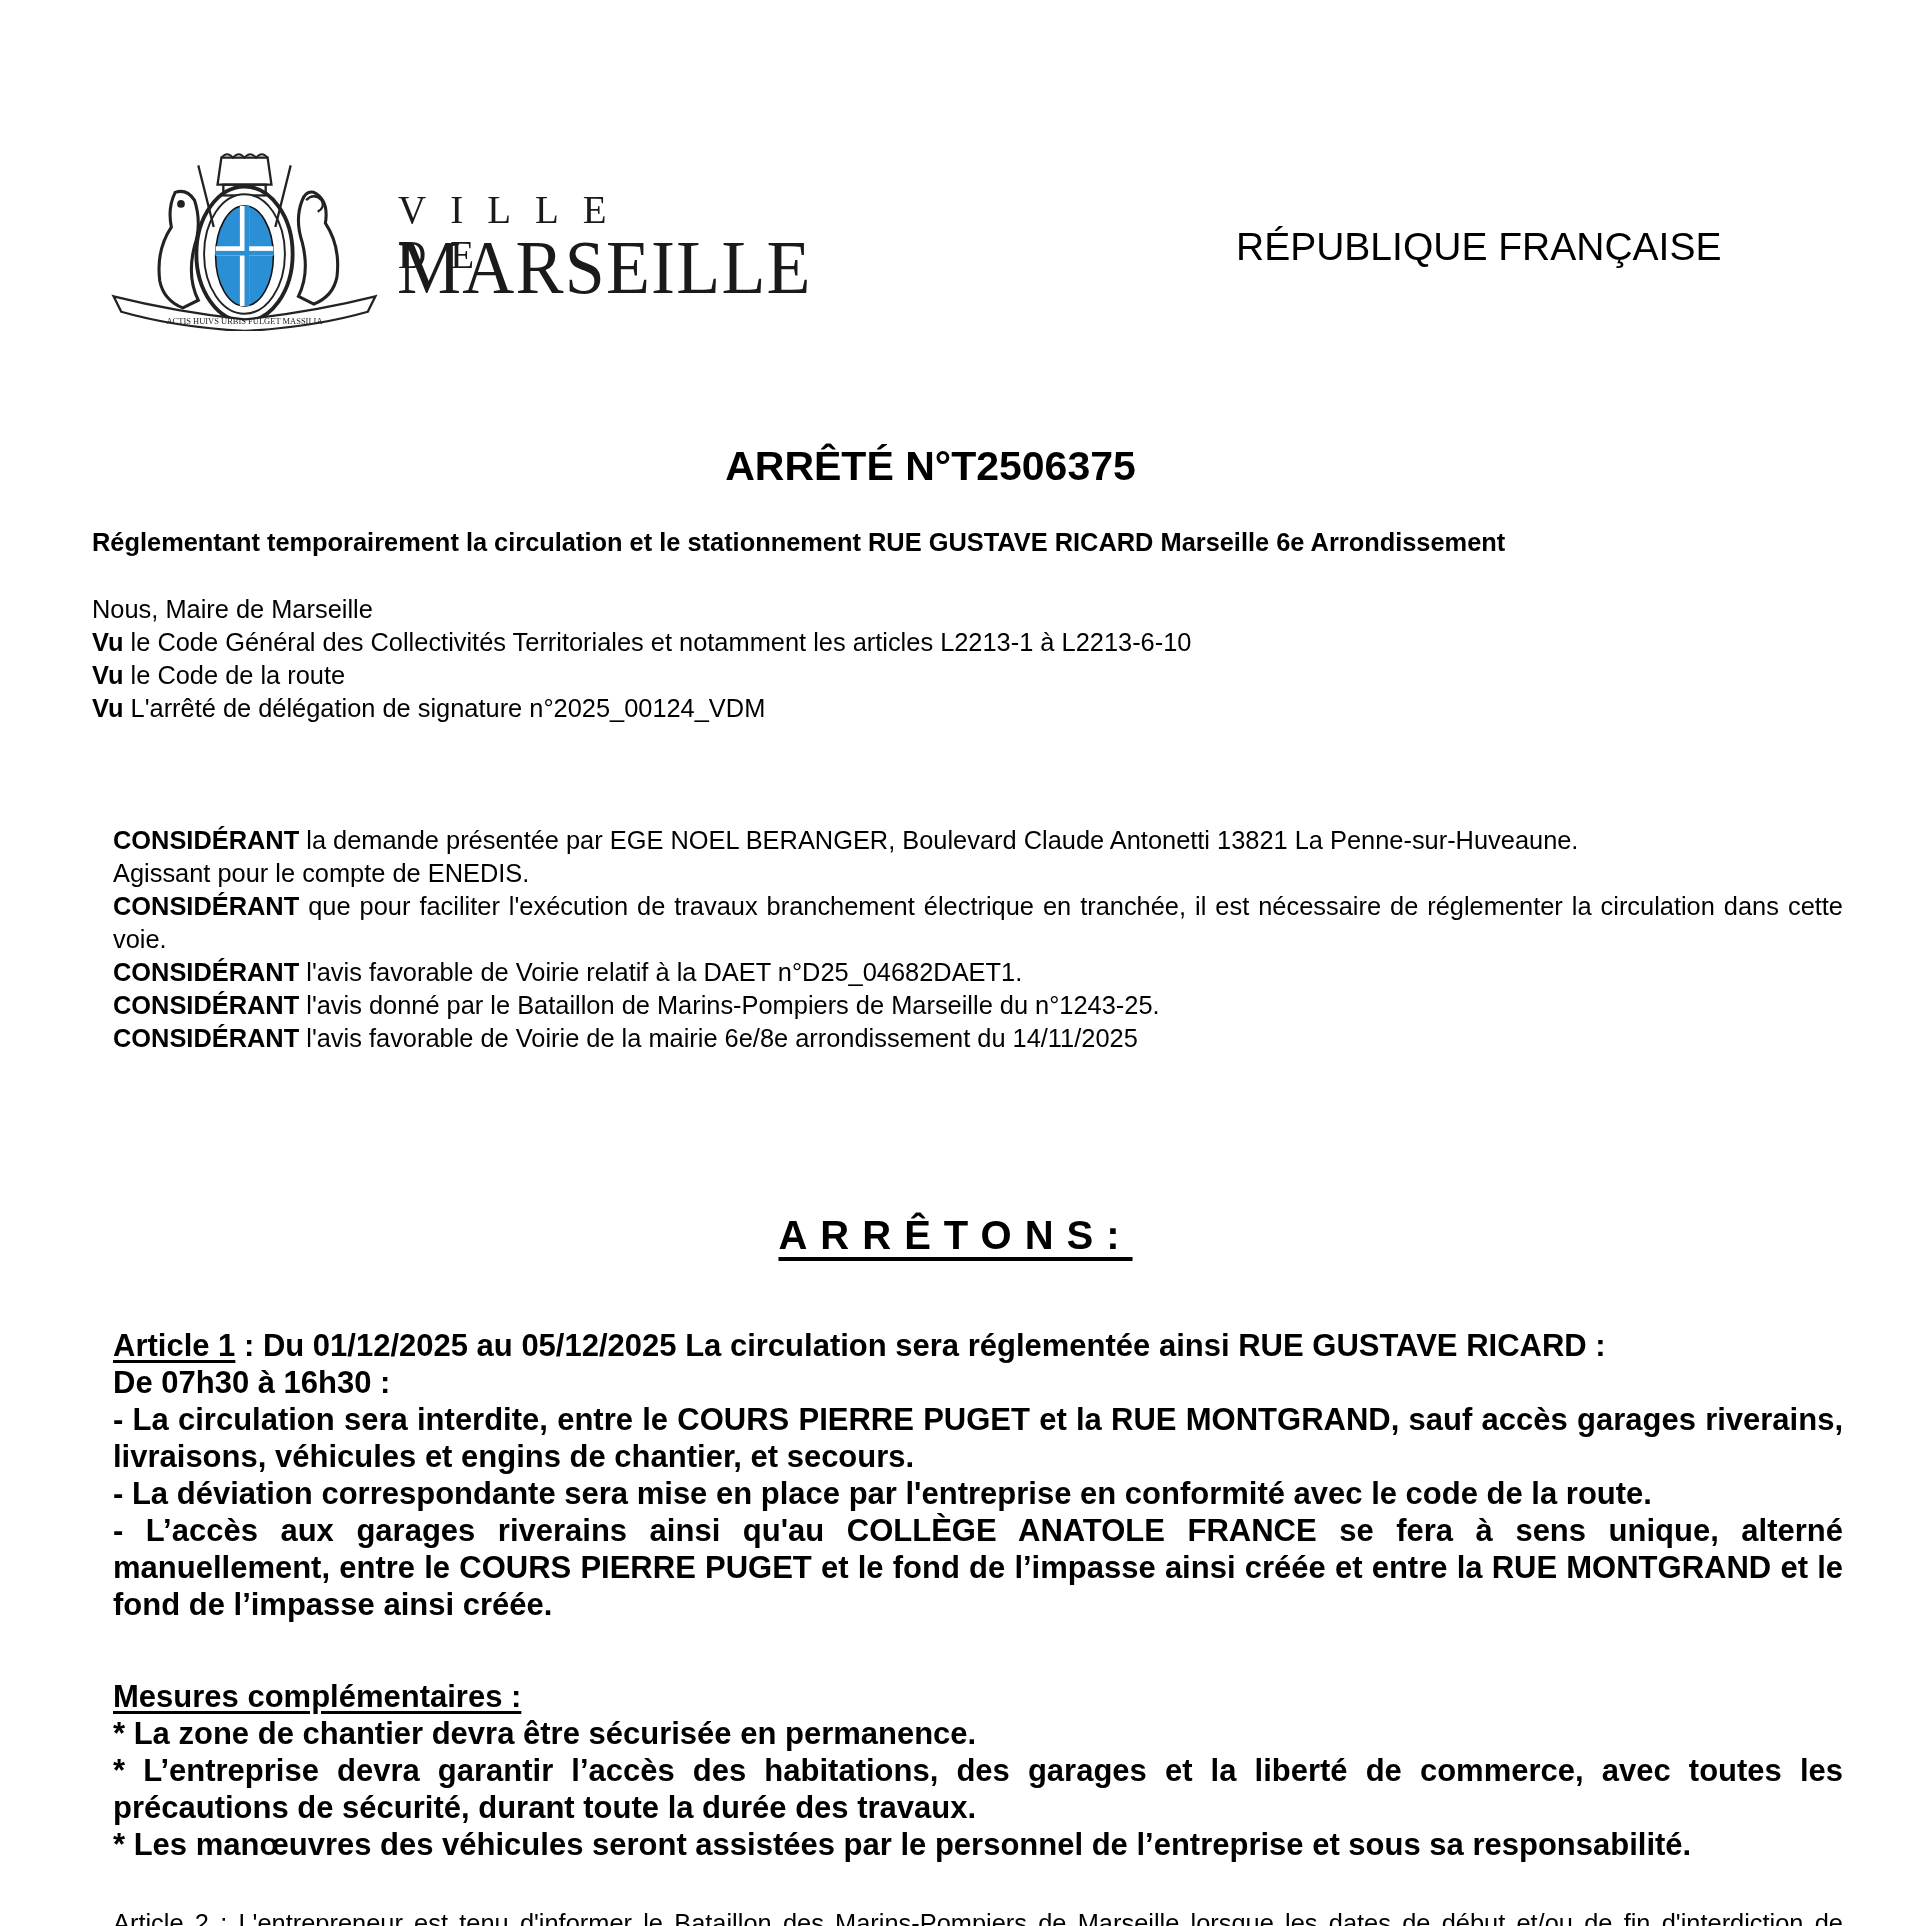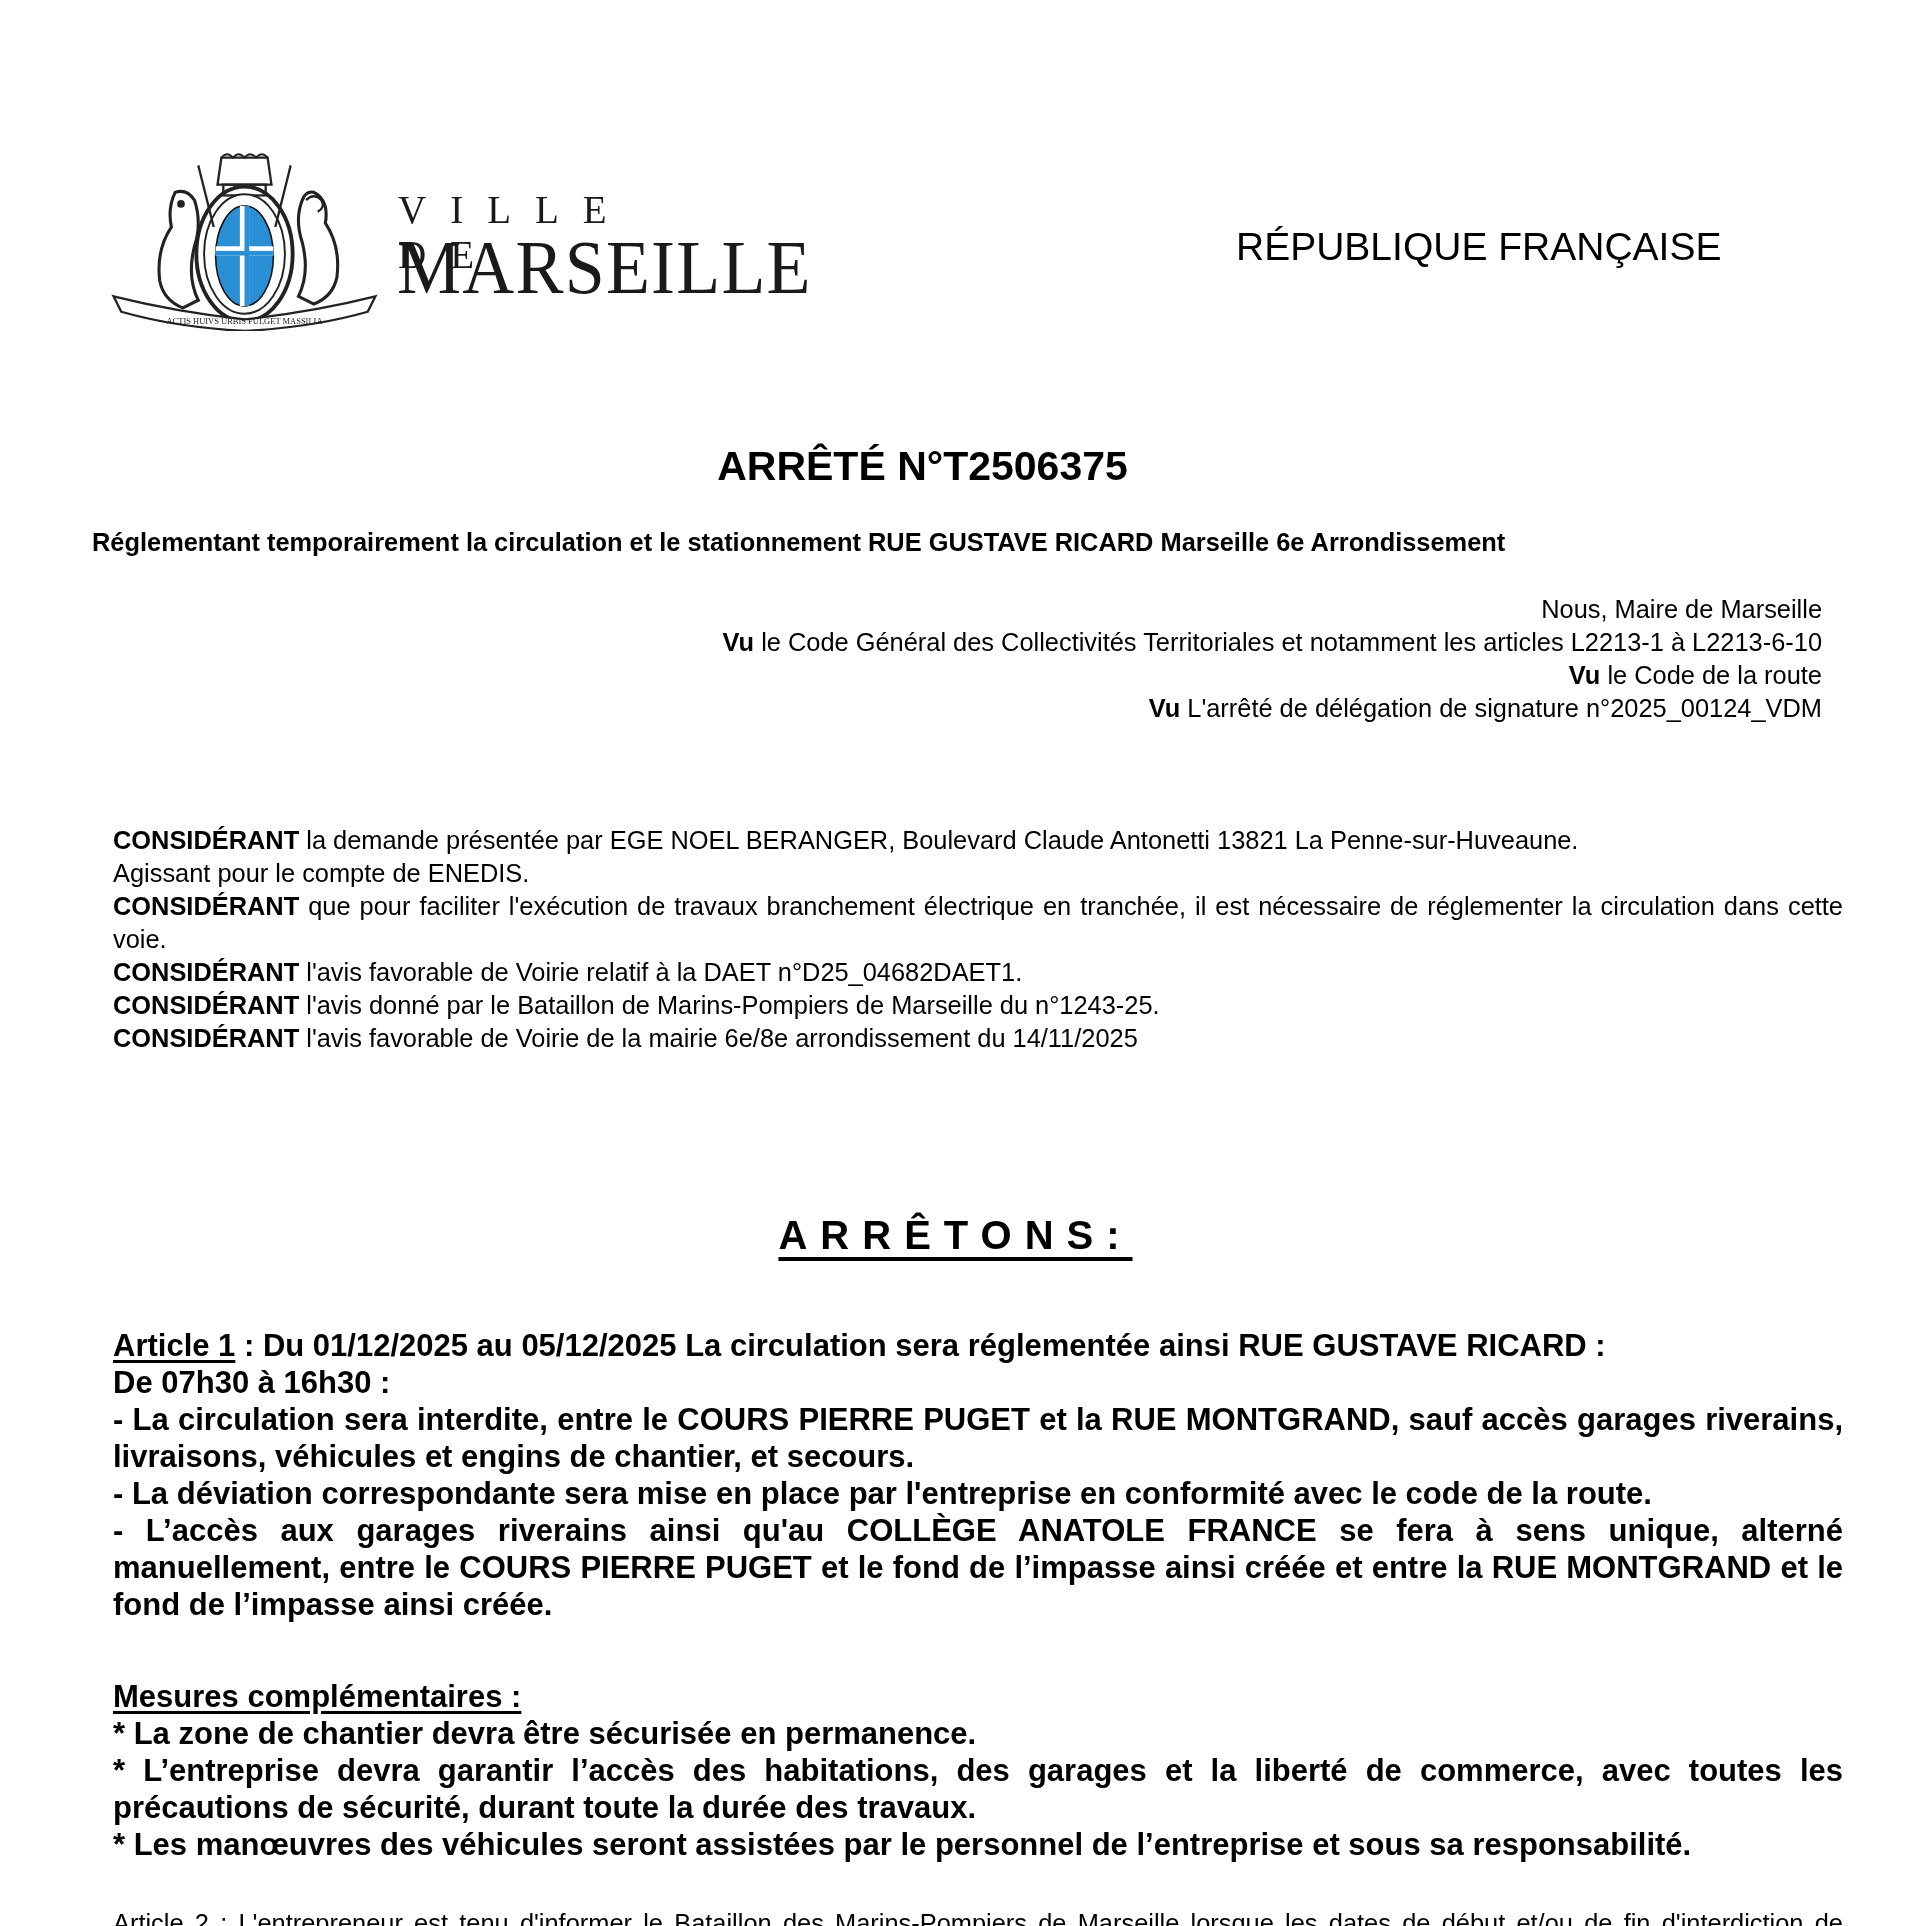--- a/index.html
+++ b/index.html
@@ -17,7 +17,7 @@
   .republique { position: absolute; left: 1236px; top: 225px; font-size: 39px; }
 
   
-  .title { position: absolute; left: 8px; width: 1829px; top: 443px; text-align: center;
+  .title { position: absolute; left: 16px; width: 1829px; top: 443px; text-align: center;
            font-size: 41px; font-weight: bold; }
   .subtitle { position: absolute; left: 92px; top: 528px; font-size: 25.4px; font-weight: bold; white-space: nowrap; }
 

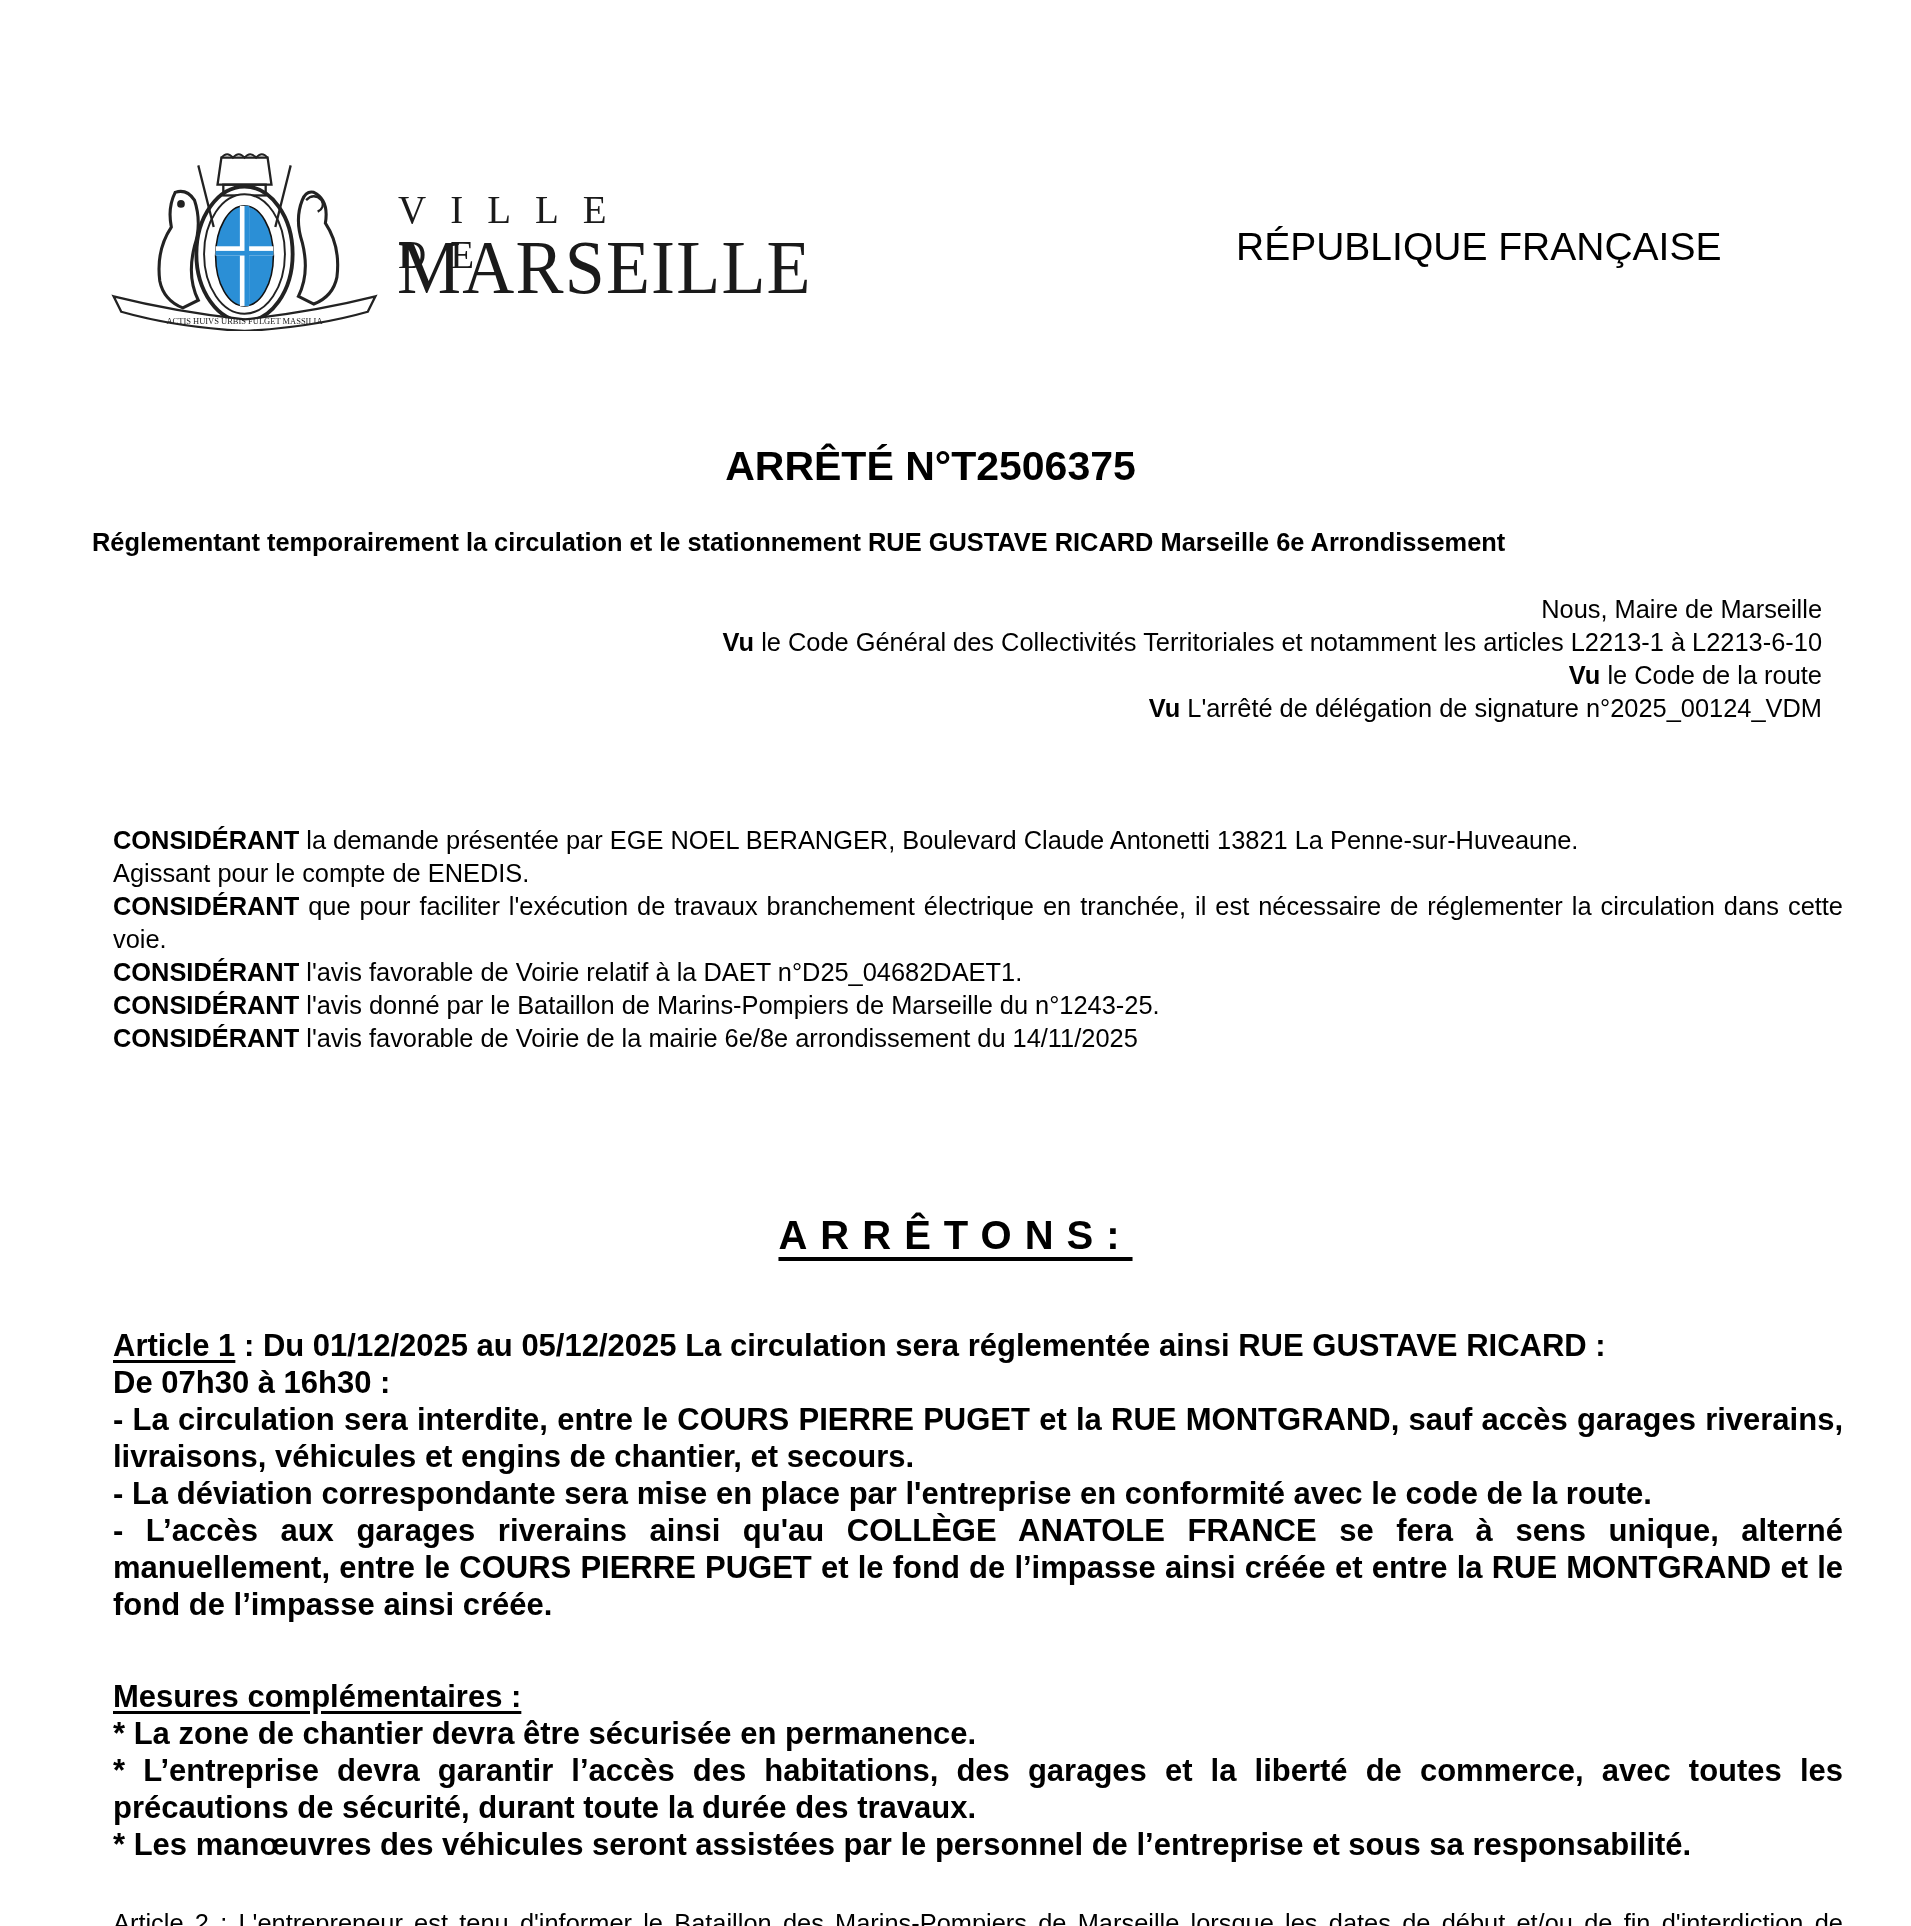--- a/index.html
+++ b/index.html
@@ -21,7 +21,7 @@
            font-size: 41px; font-weight: bold; }
   .subtitle { position: absolute; left: 92px; top: 528px; font-size: 25.4px; font-weight: bold; white-space: nowrap; }
 
-  .block { position: absolute; left: 92px; width: 1730px; font-size: 25.4px; line-height: 33px; text-align: right; }
+  .block { position: absolute; left: 92px; width: 1730px; font-size: 25.4px; line-height: 33px; }
   .block p { margin: 0; }
   .justify { text-align: justify; margin-left: 21px; }
   b { font-weight: bold; }

